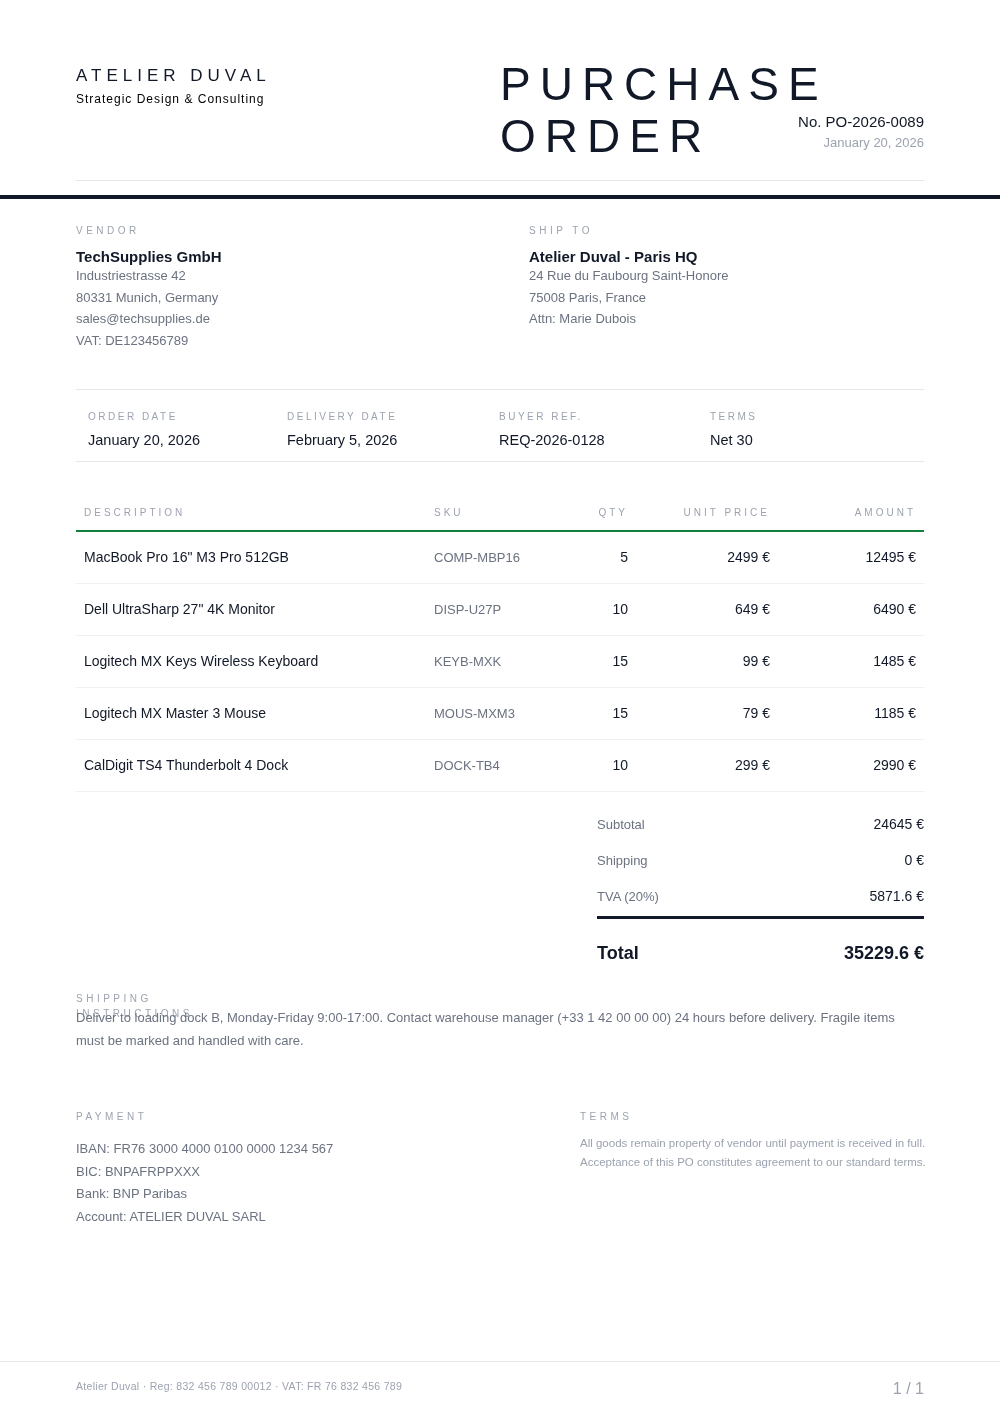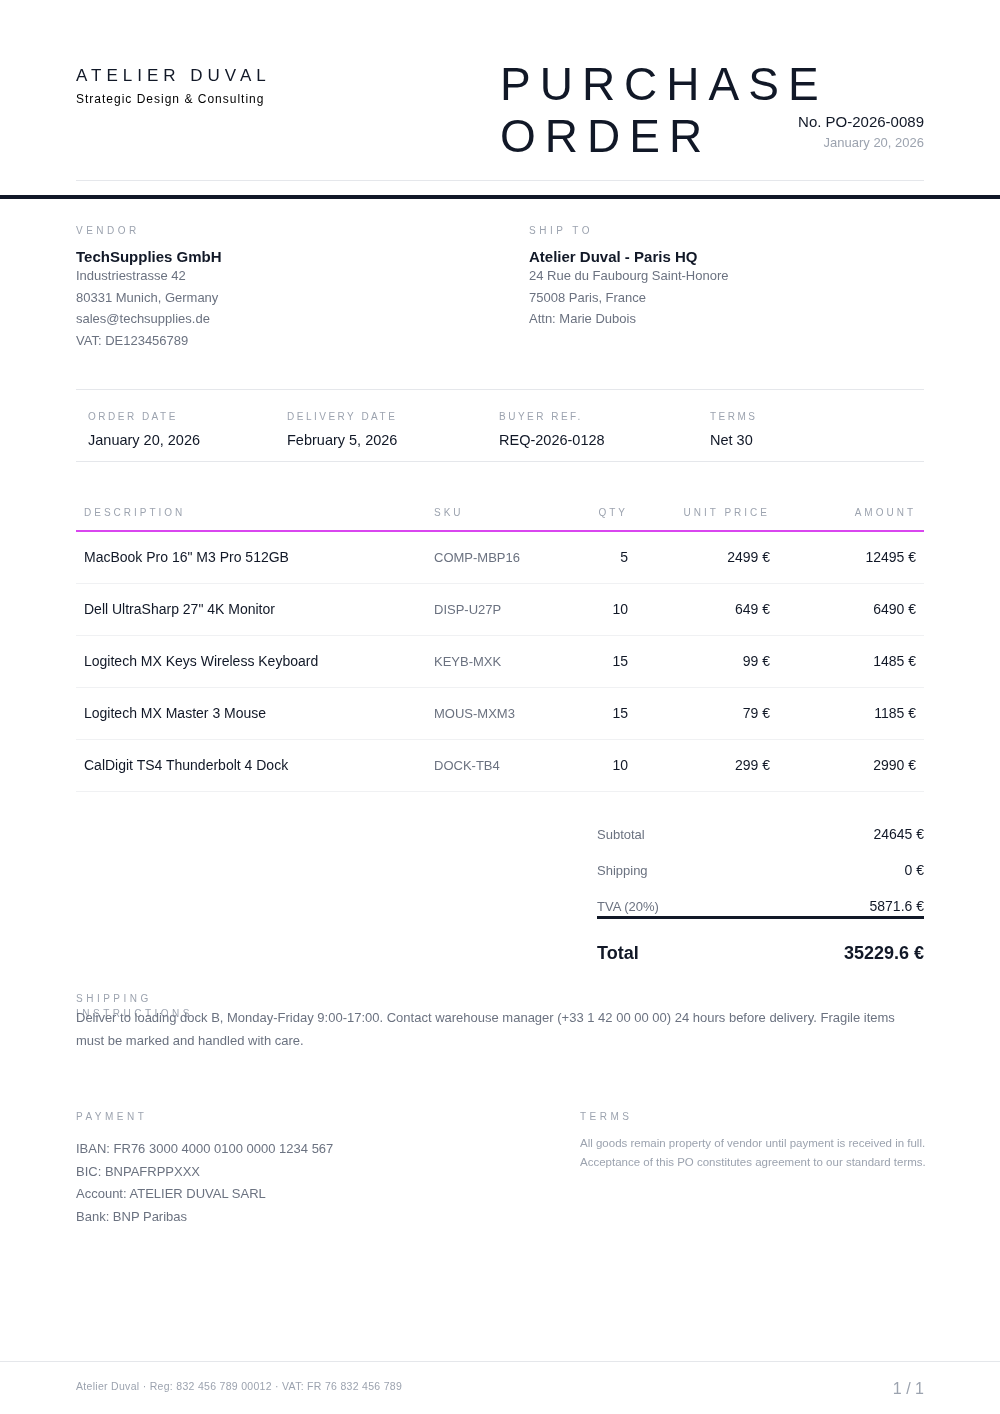--- a/index.html
+++ b/index.html
@@ -27,7 +27,7 @@
     .meta .value { font-size: 14.5px; color: #111827; margin-top: 10px; }
 
     table.items { position: absolute; left: 76px; top: 495px; width: 848px; border-collapse: collapse; }
-    table.items th { font-size: 10px; letter-spacing: 3px; color: #9ca3af; font-weight: 400; height: 36px; border-bottom: 2px solid #d946ef; padding: 0 8px; text-align: left; }
+    table.items th { font-size: 10px; letter-spacing: 3px; color: #9ca3af; font-weight: 400; height: 36px; border-bottom: 2px solid #15803d; padding: 0 8px; text-align: left; }
     table.items td { height: 52px; border-bottom: 1px solid #f0f1f3; padding: 0 8px; font-size: 14px; color: #111827; }
     table.items td.sku { color: #6b7280; font-size: 13px; }
     .r { text-align: right !important; }

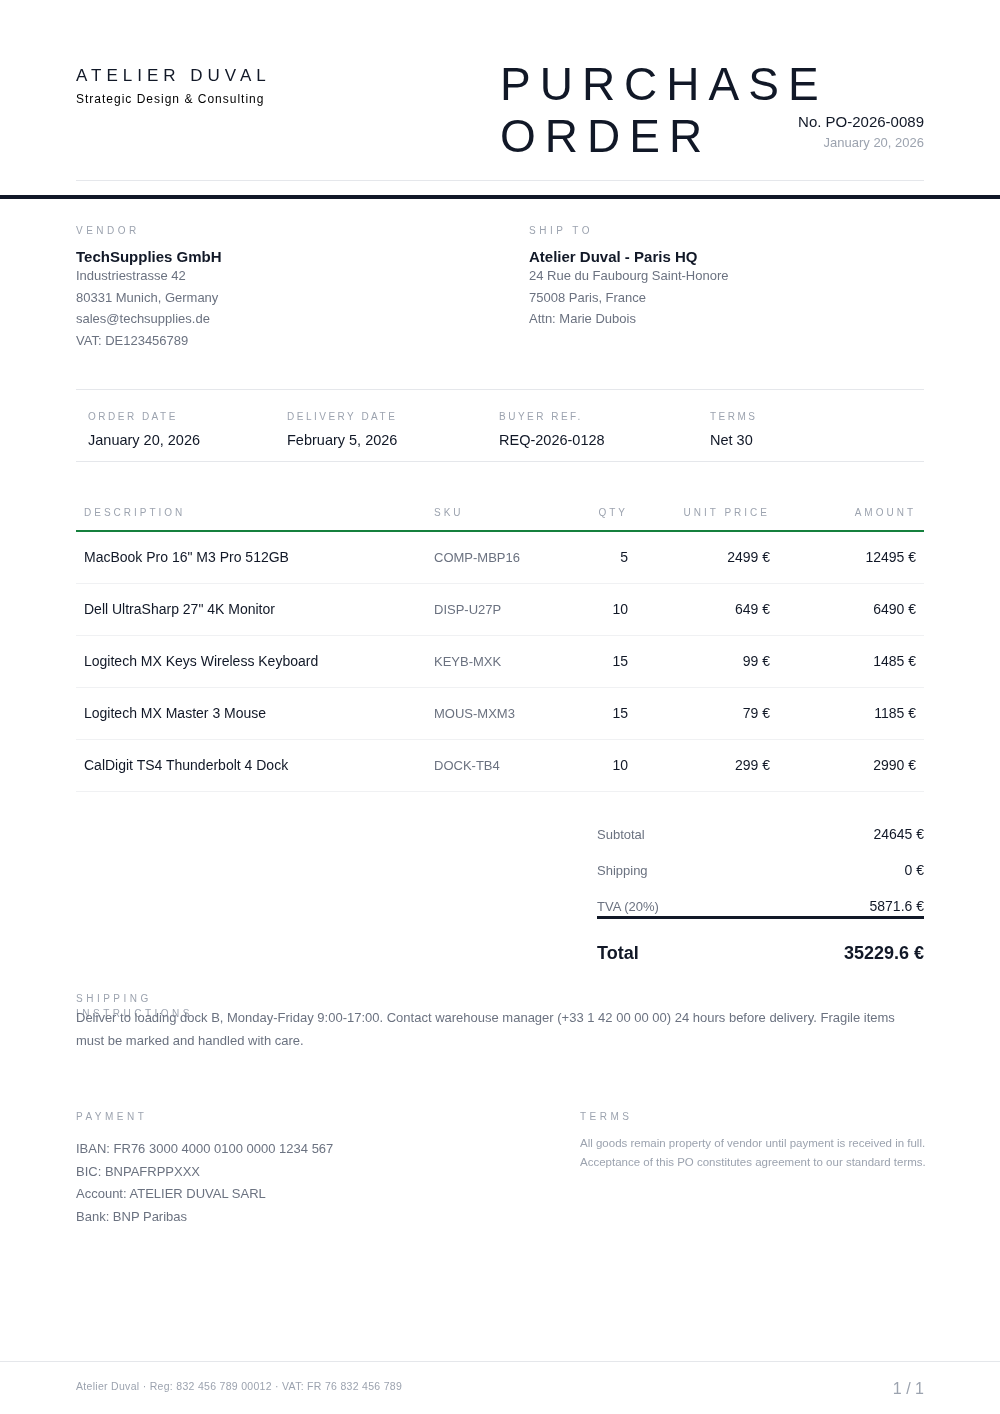--- a/index.html
+++ b/index.html
@@ -33,7 +33,7 @@
     .r { text-align: right !important; }
 
     .totals { position: absolute; left: 597px; top: 806px; width: 327px; }
-    .trow { display: flex; justify-content: space-between; height: 36px; align-items: flex-end; gap: 19px; }
+    .trow { display: flex; justify-content: space-between; height: 36px; align-items: center; gap: 19px; }
     .trow .tl { font-size: 13px; color: #6b7280; }
     .trow .tv { font-size: 14px; color: #111827; }
     .tdivider { height: 3px; background: #111827; margin-top: 2px; }

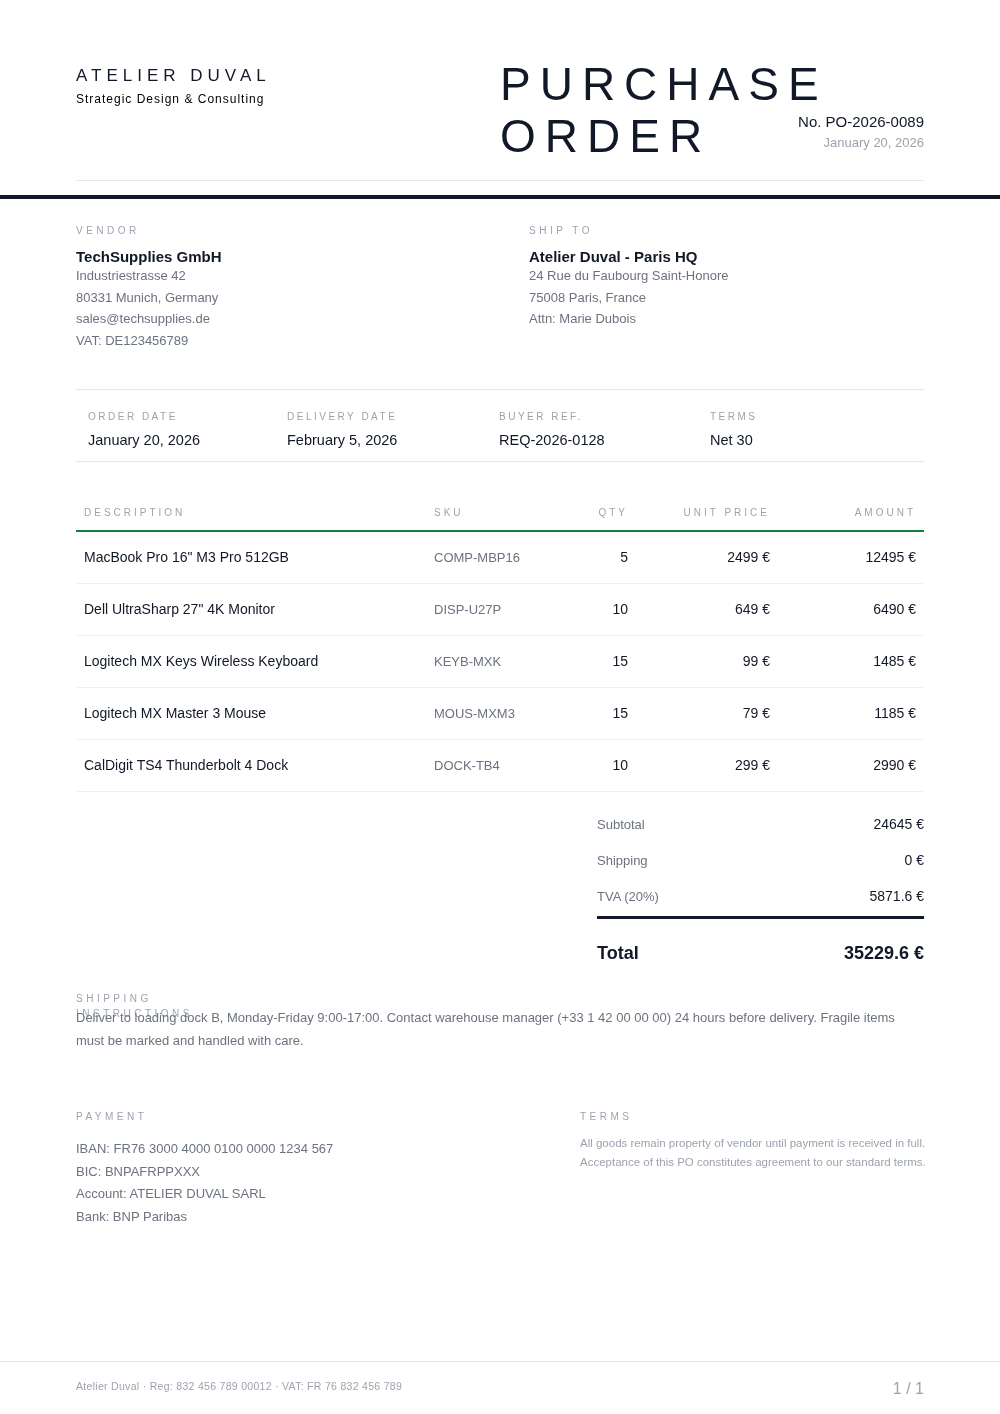--- a/index.html
+++ b/index.html
@@ -193,8 +193,8 @@
   <div class="lines">
     <div class="line">IBAN: FR76 3000 4000 0100 0000 1234 567</div>
     <div class="line">BIC: BNPAFRPPXXX</div>
+    <div class="line">Bank: BNP Paribas</div>
     <div class="line">Account: ATELIER DUVAL SARL</div>
-    <div class="line">Bank: BNP Paribas</div>
   </div>
 </div>
 

